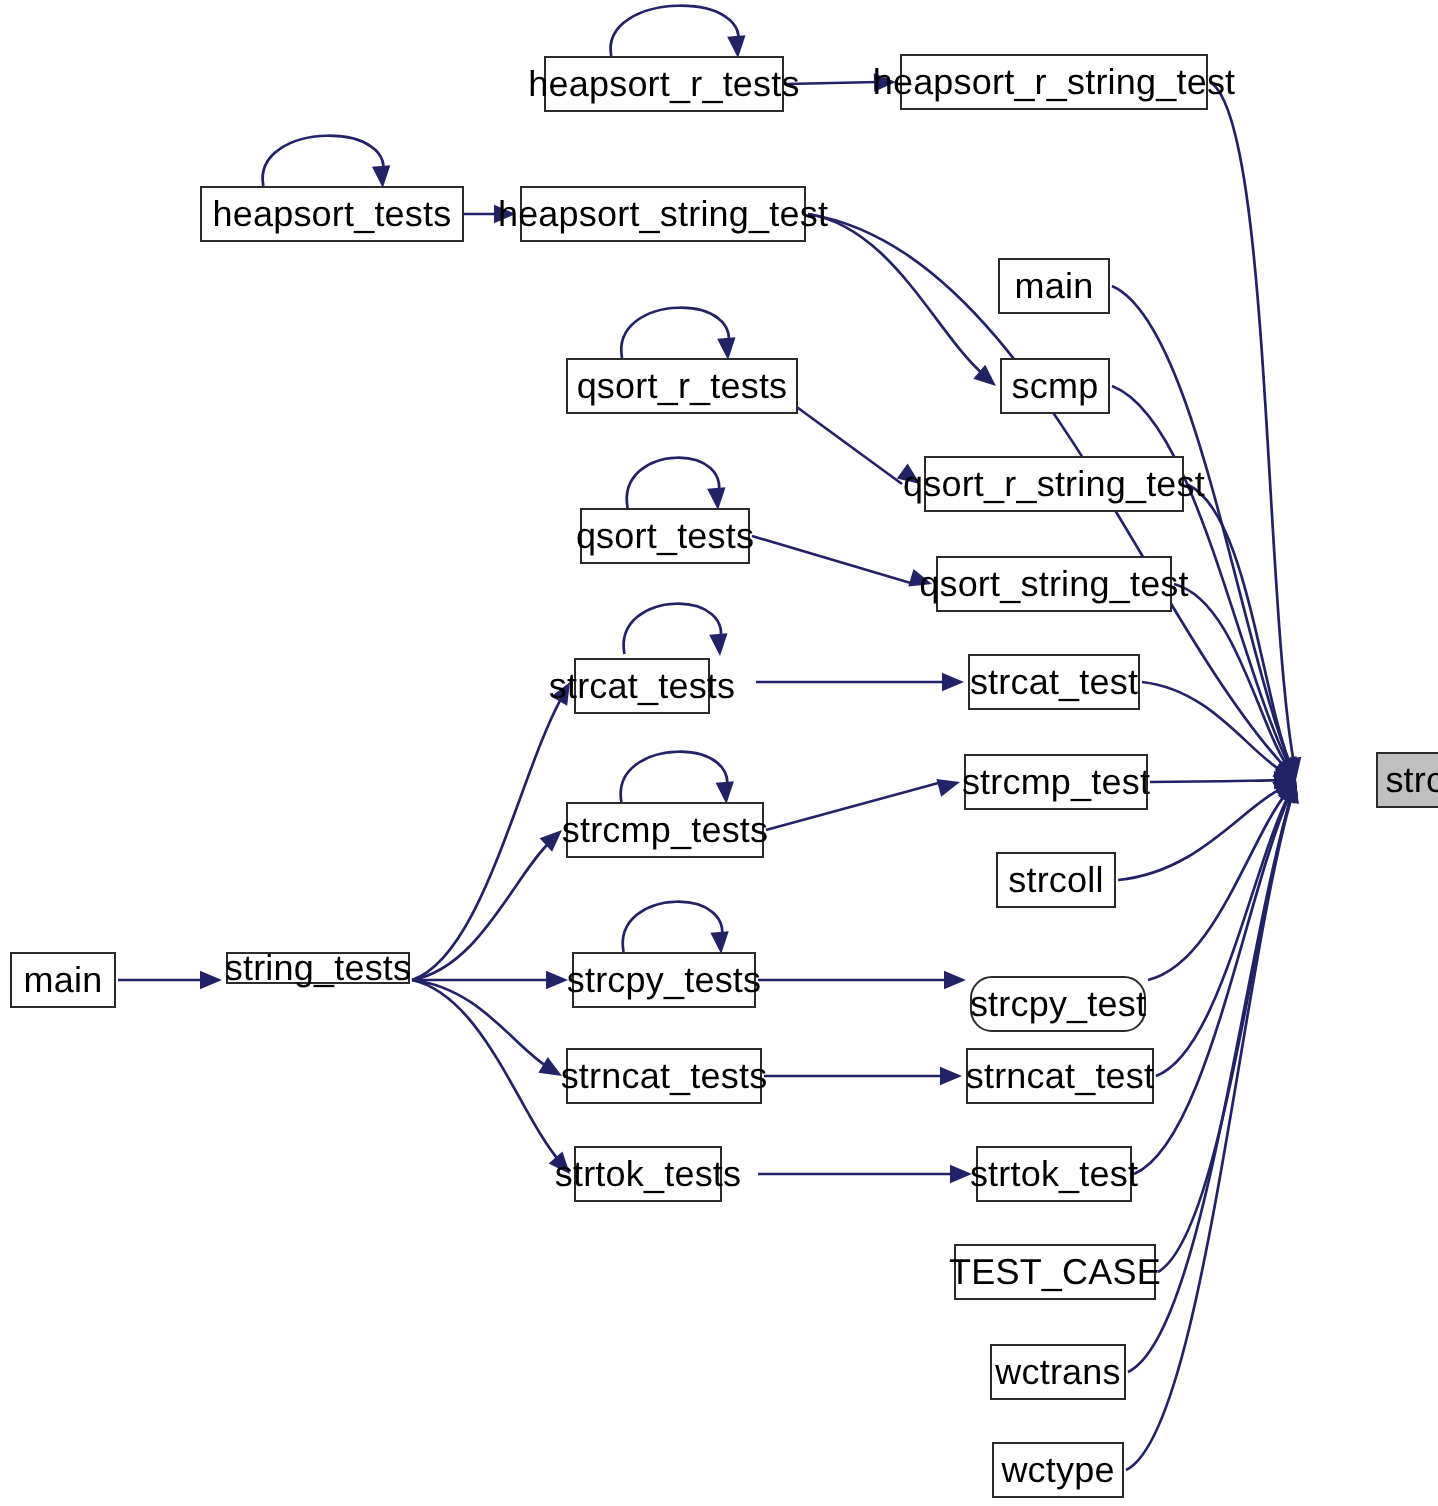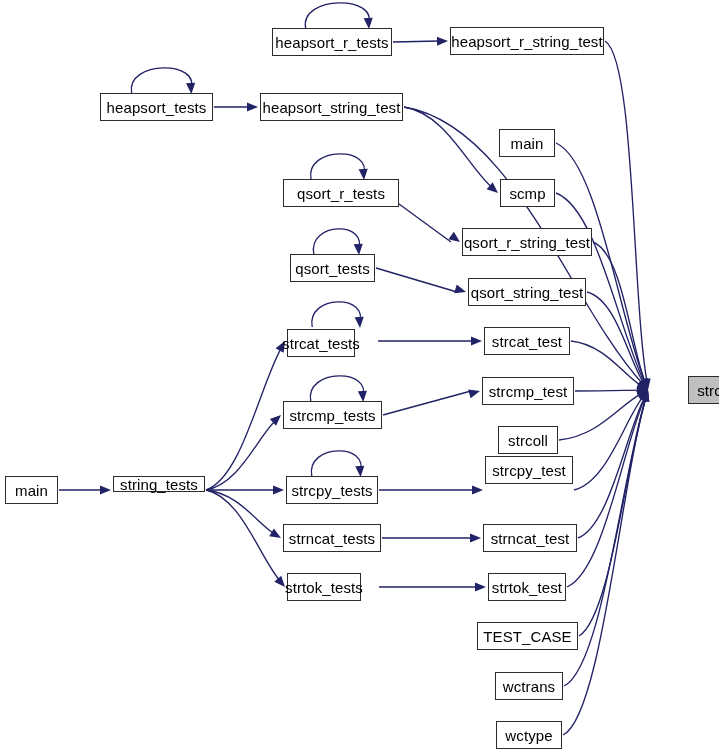--- a/index.html
+++ b/index.html
@@ -31,7 +31,7 @@
     border: 1px solid #2b2b2b;
     background: #ffffff;
     color: #000000;
-    font-size: 15px;
+    font-size: 18px;
     line-height: 1;
     display: flex;
     align-items: center;

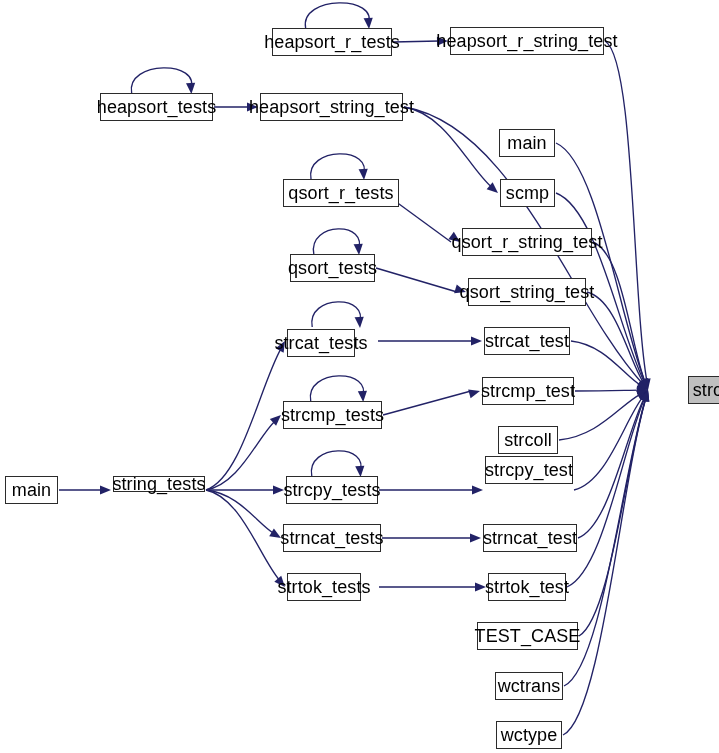--- a/index.html
+++ b/index.html
@@ -136,7 +136,7 @@
       <div class="node" style="left: 450px; top: 27px; width: 154px; height: 28px;">
         <span class="node-label">heapsort_r_string_test</span>
       </div>
-      <div class="node" style="left: 100px; top: 93px; width: 113px; height: 28px;">
+      <div class="node" style="left: 100px; top: 93px; width: 132px; height: 28px;">
         <span class="node-label">heapsort_tests</span>
       </div>
       <div class="node" style="left: 260px; top: 93px; width: 143px; height: 28px;">

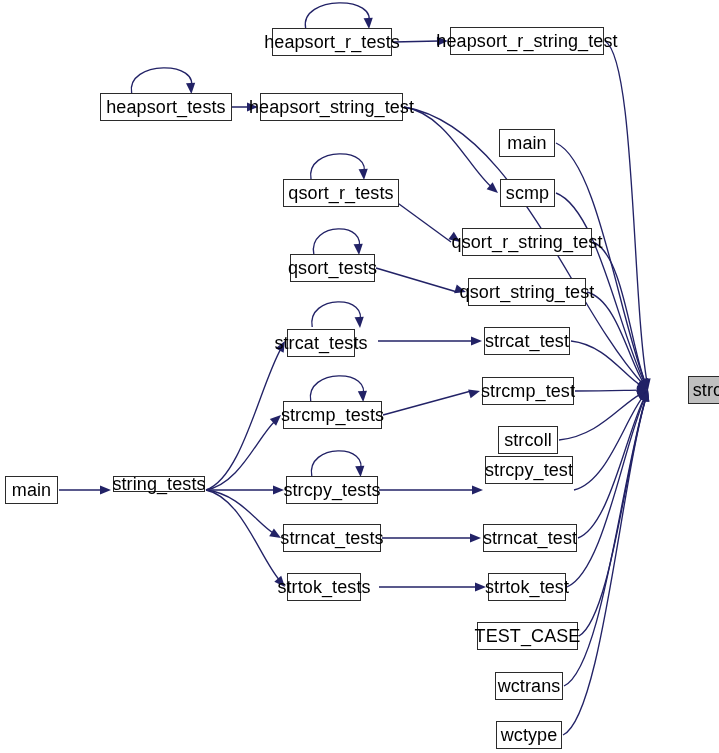--- a/index.html
+++ b/index.html
@@ -187,7 +187,7 @@
       <div class="node" style="left: 286px; top: 476px; width: 92px; height: 28px; align-items: center;">
         <span class="node-label">strcpy_tests</span>
       </div>
-      <div class="node" style="left: 485px; top: 456px; width: 88px; height: 28px;">
+      <div class="node" style="left: 485px; top: 488px; width: 88px; height: 28px; border-radius: 11px;">
         <span class="node-label">strcpy_test</span>
       </div>
       <div class="node" style="left: 283px; top: 524px; width: 98px; height: 28px;">

